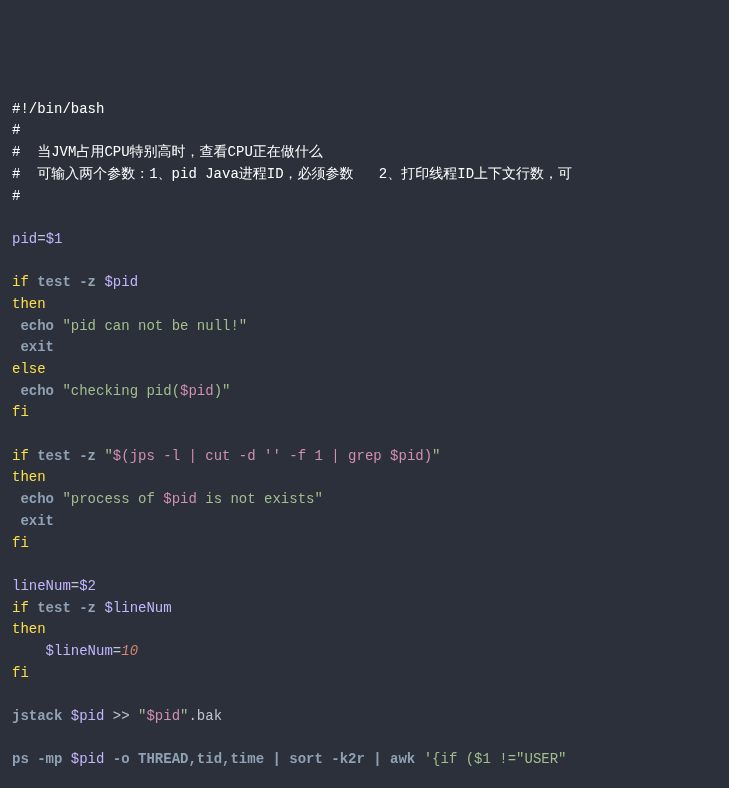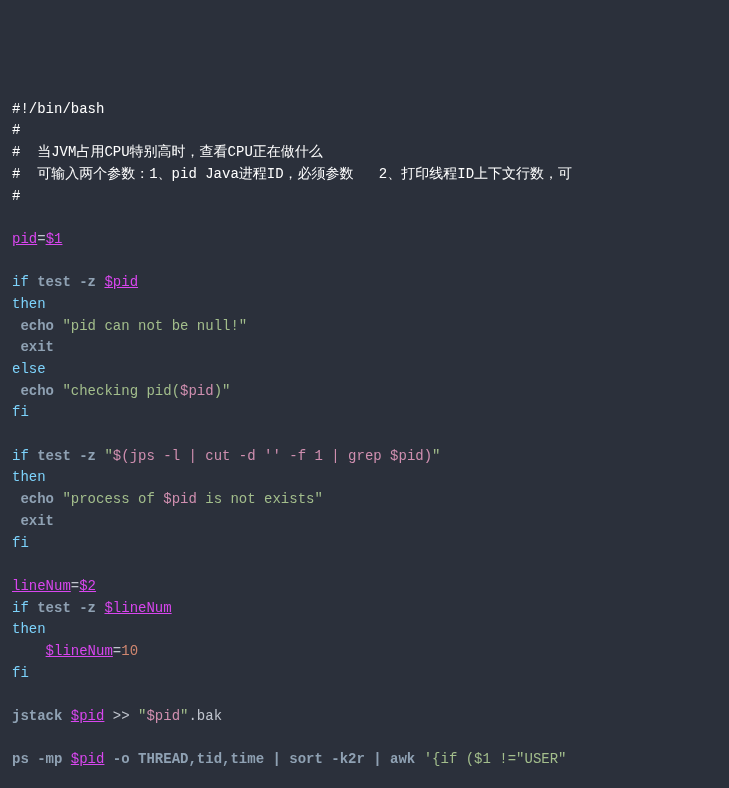--- a/index.html
+++ b/index.html
@@ -17,7 +17,7 @@
   }
   .line { display: block; }
   .comment { color: #ffffff; }
-  .var { color: #d946ef; text-decoration: underline; }
+  .var { color: #c4b5fd; }
   .pink { color: #d08fb0; }
   .kw { color: #7dd3fc; }
   .cmd { color: #8fa1b3; font-weight: bold; }

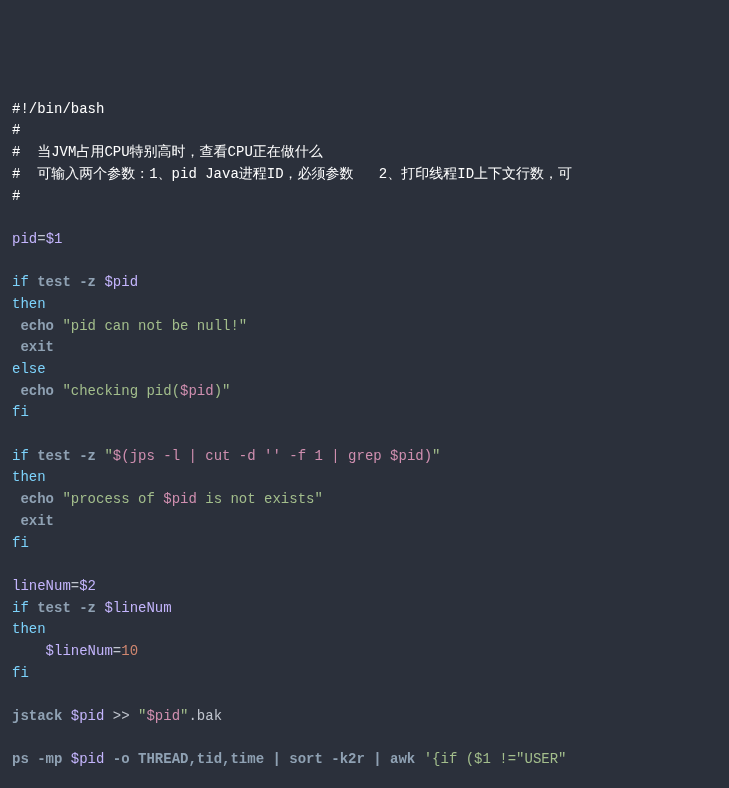--- a/index.html
+++ b/index.html
@@ -19,7 +19,7 @@
   .comment { color: #ffffff; }
   .var { color: #c4b5fd; }
   .pink { color: #d08fb0; }
-  .kw { color: #7dd3fc; }
+  .kw { color: #fde047; }
   .cmd { color: #8fa1b3; font-weight: bold; }
   .string { color: #a3be8c; }
   .num { color: #d08770; }

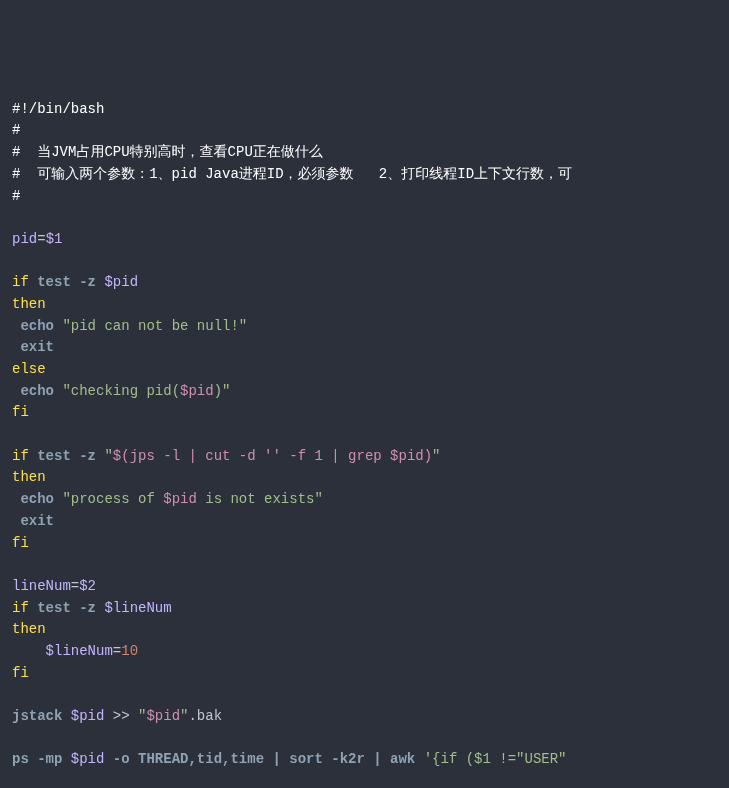--- a/index.html
+++ b/index.html
@@ -22,7 +22,7 @@
   .kw { color: #fde047; }
   .cmd { color: #8fa1b3; font-weight: bold; }
   .string { color: #a3be8c; }
-  .num { color: #d08770; }
+  .num { color: #d08770; font-style: italic; }
   .op { color: #c0c5ce; }
 </style>
 </head>

